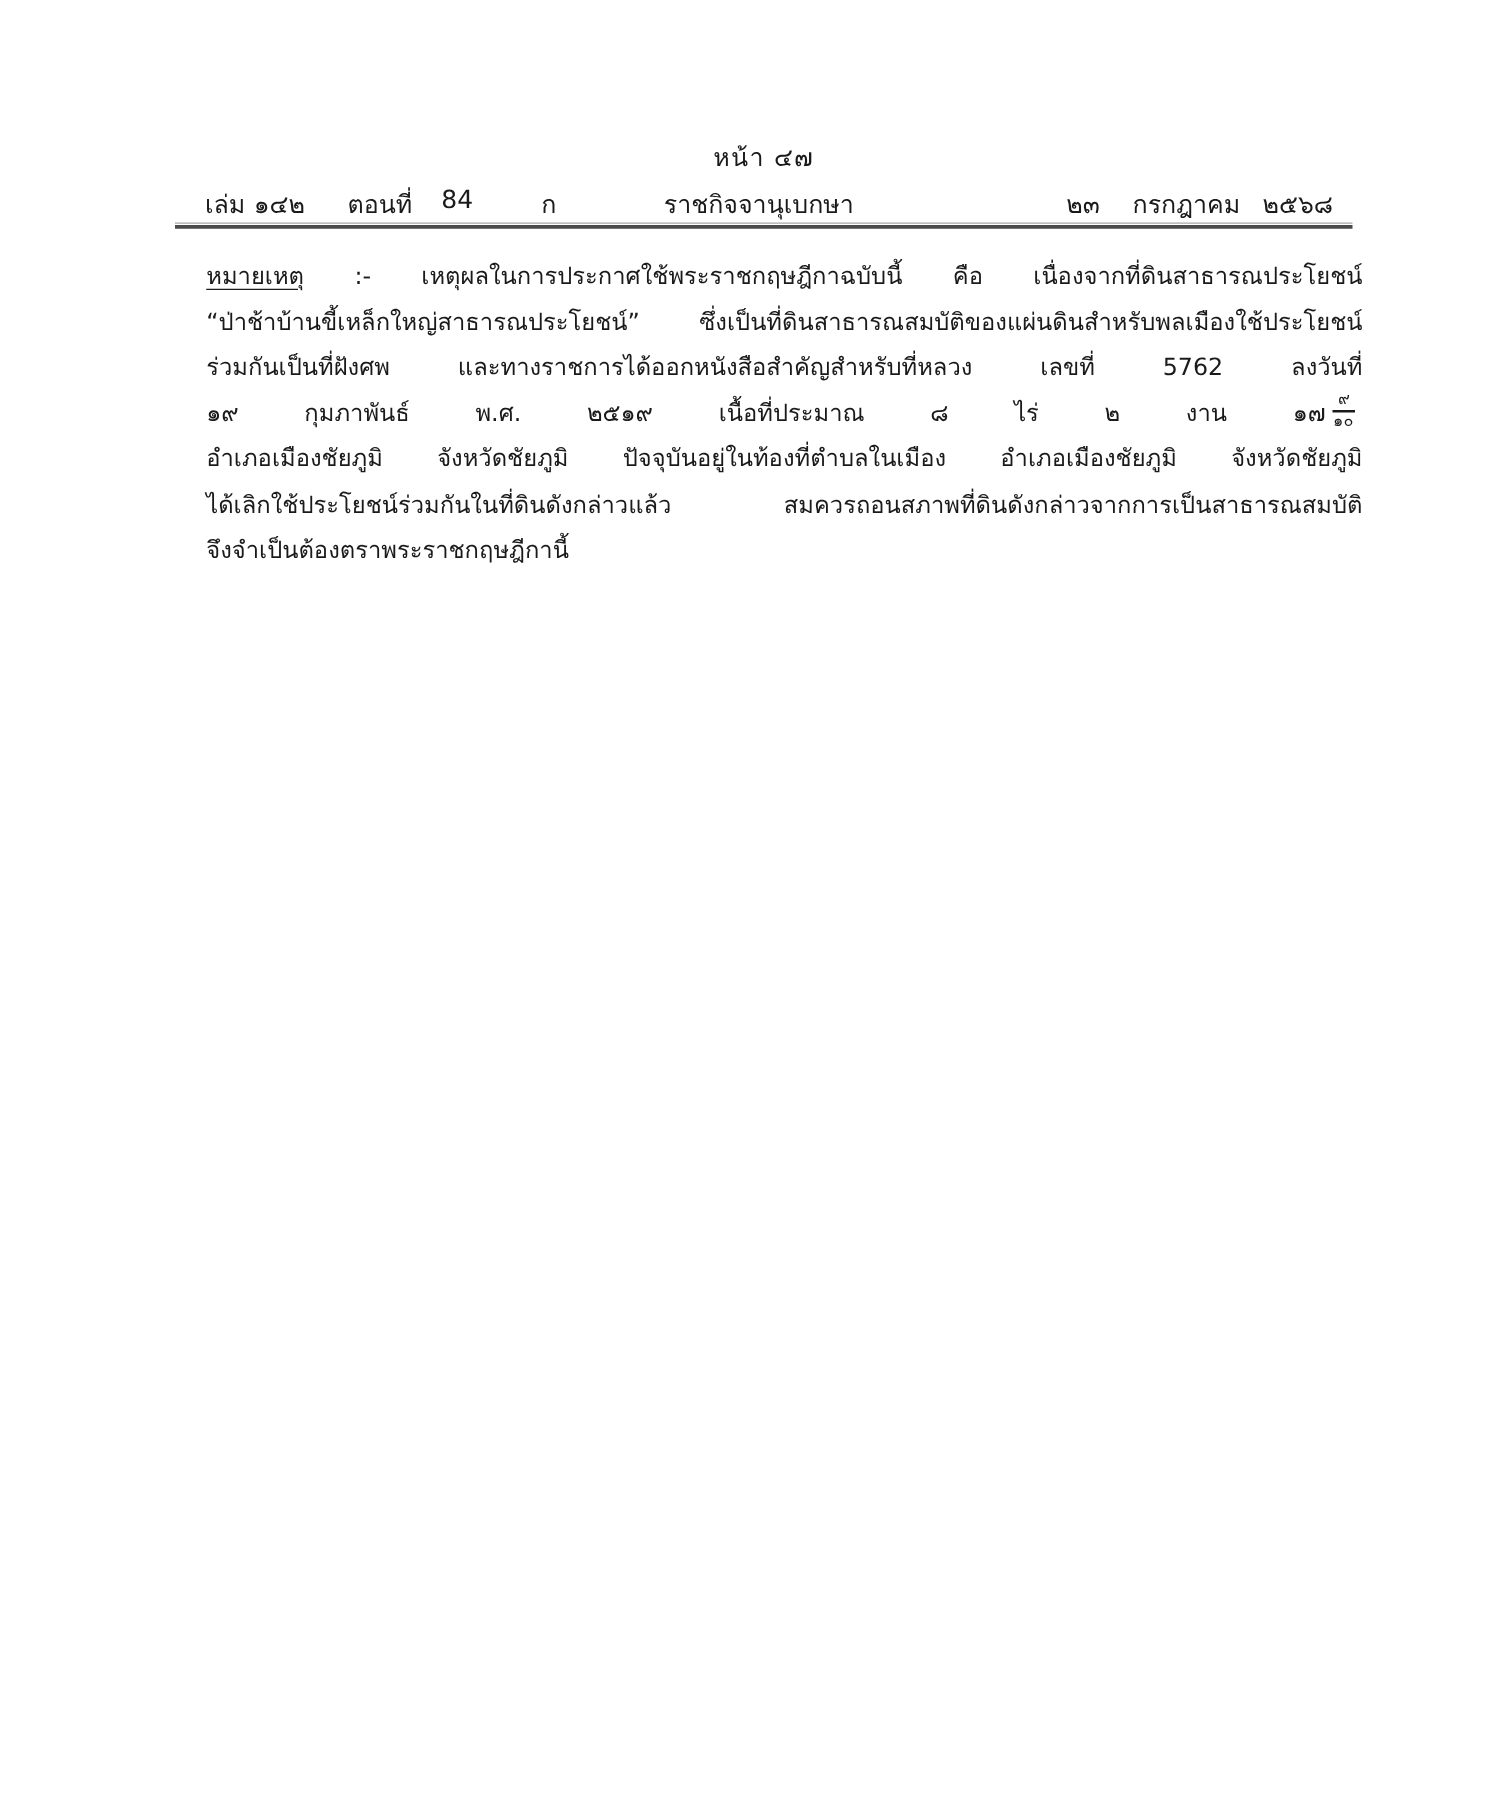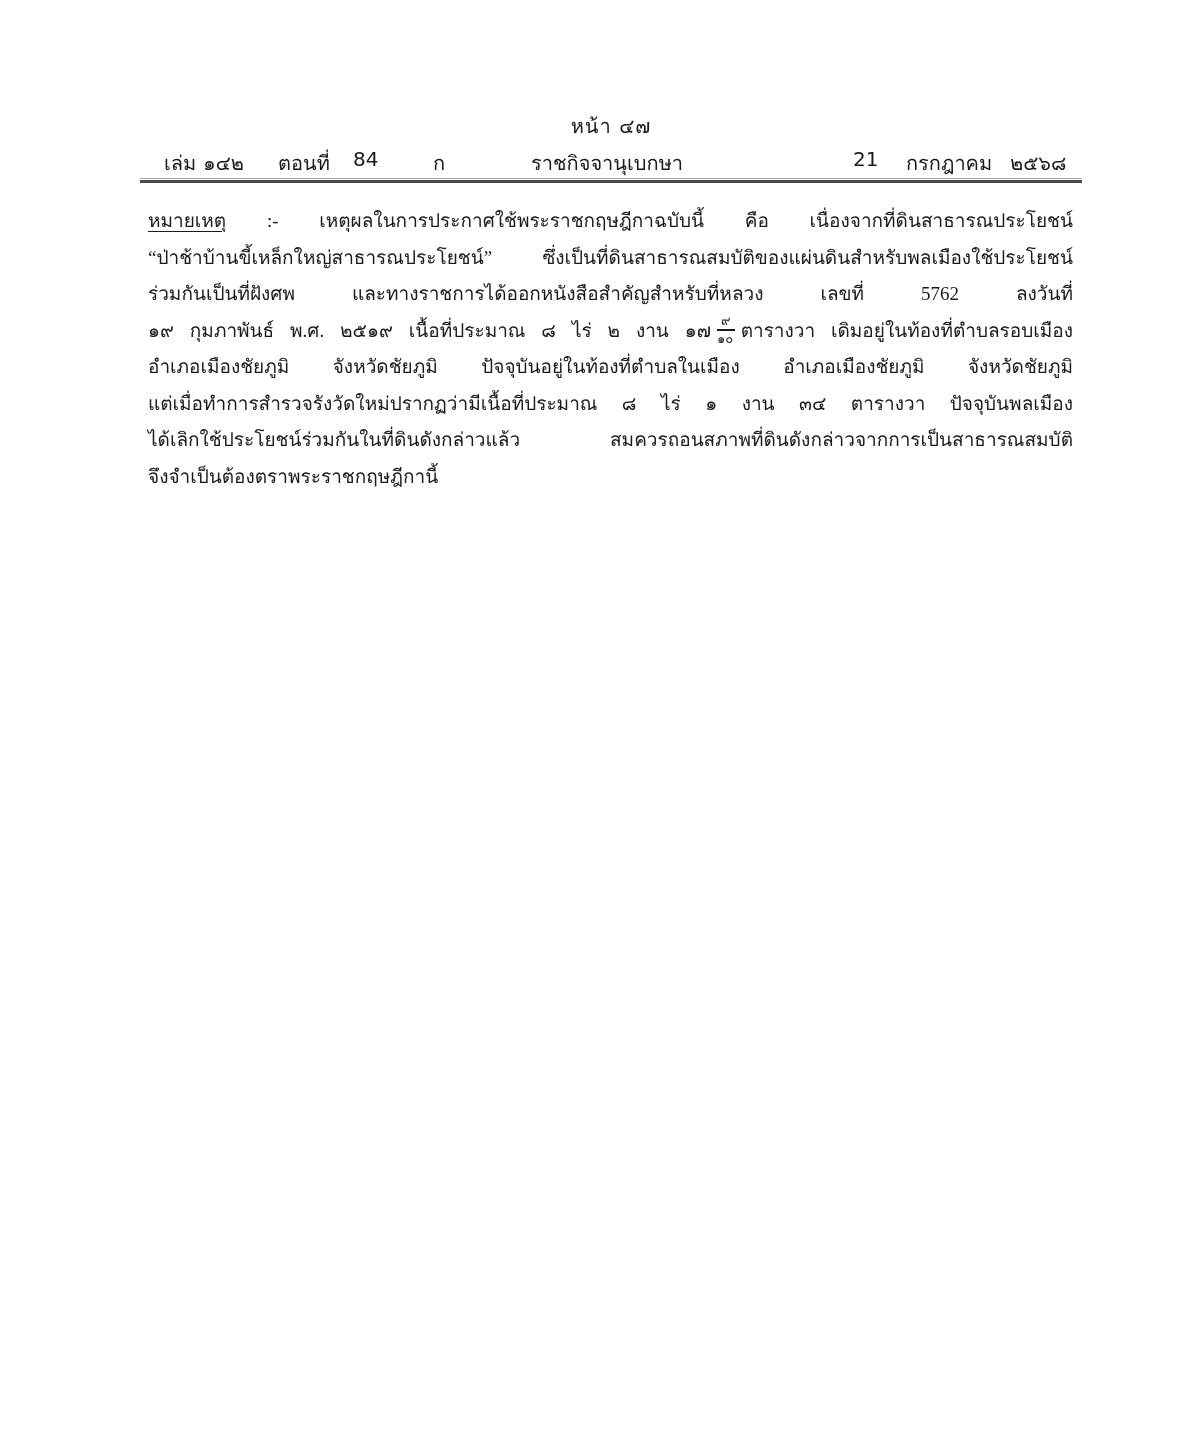--- a/index.html
+++ b/index.html
@@ -129,7 +129,7 @@
     <span class="h-issue-num">84</span>
     <span class="h-section">ก</span>
     <span class="h-gazette">ราชกิจจานุเบกษา</span>
-    <span class="h-day">21</span>
+    <span class="h-day">๒๓</span>
     <span class="h-month">กรกฎาคม</span>
     <span class="h-year">๒๕๖๘</span>
   </div>

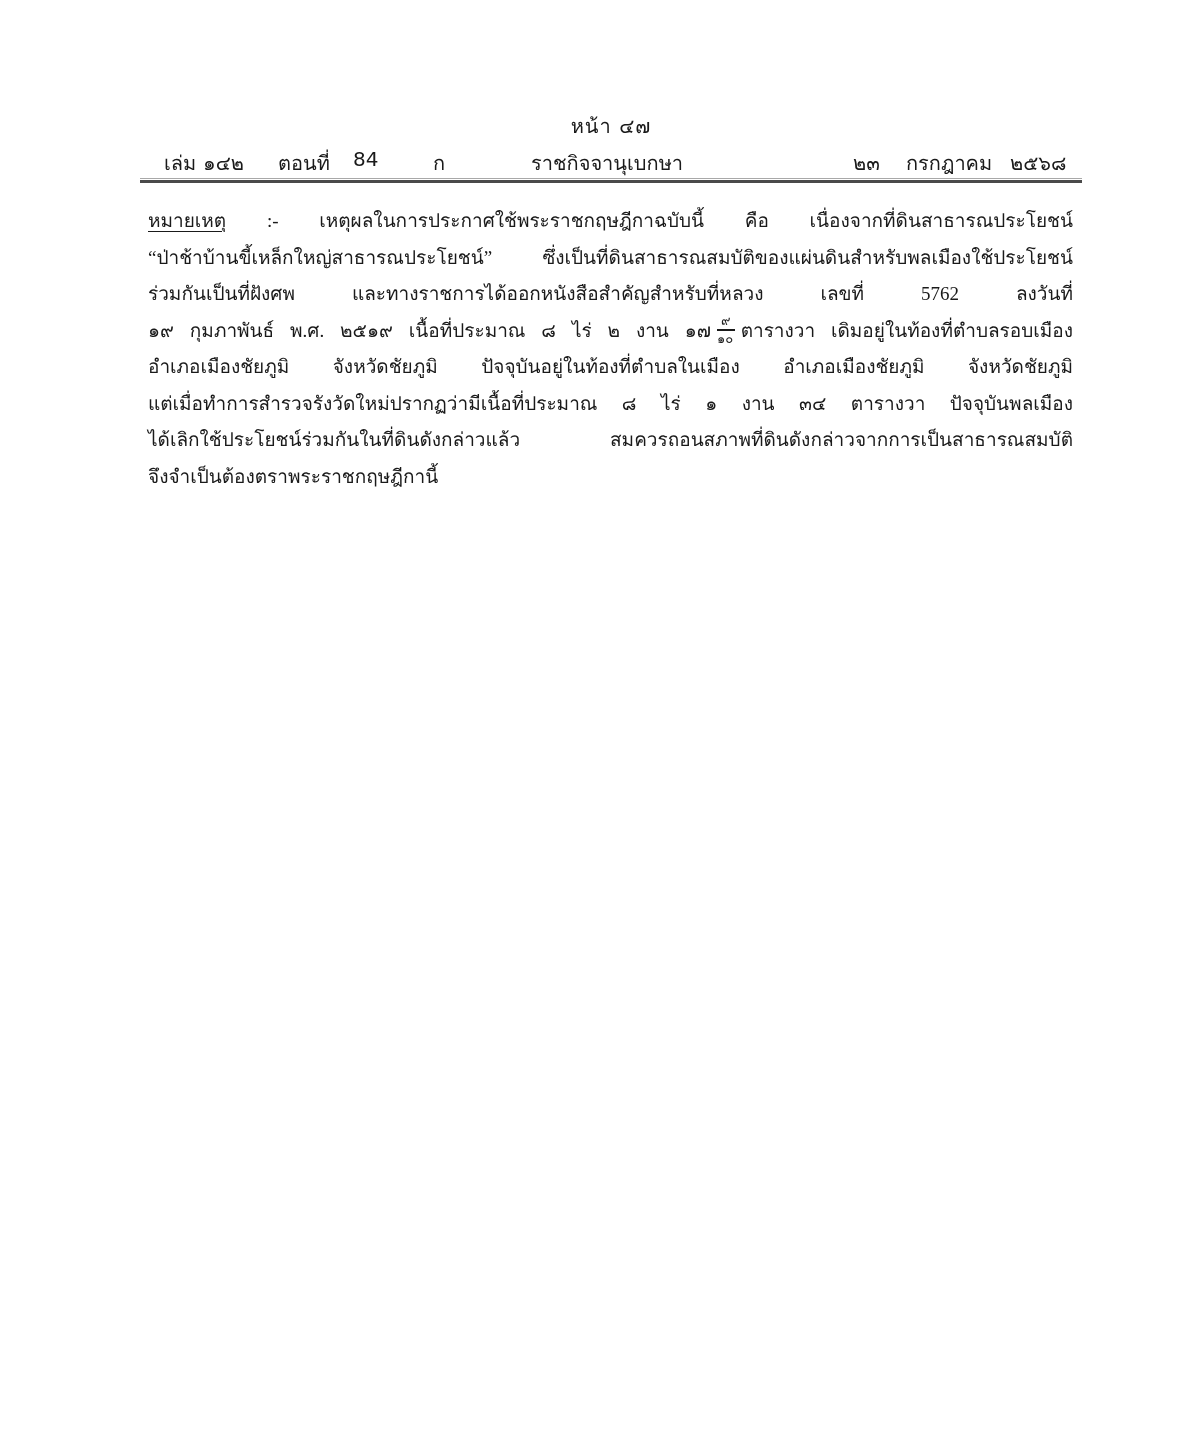--- a/index.html
+++ b/index.html
@@ -74,11 +74,10 @@
     .body-text {
       position: absolute;
       top: 203px;
-      left: 137px;
+      left: 154px;
       width: 925px;
       font-size: 19px;
       line-height: 36.5px;
-      font-family: Liberation Serif, serif;
     }
     .line {
       display: block;

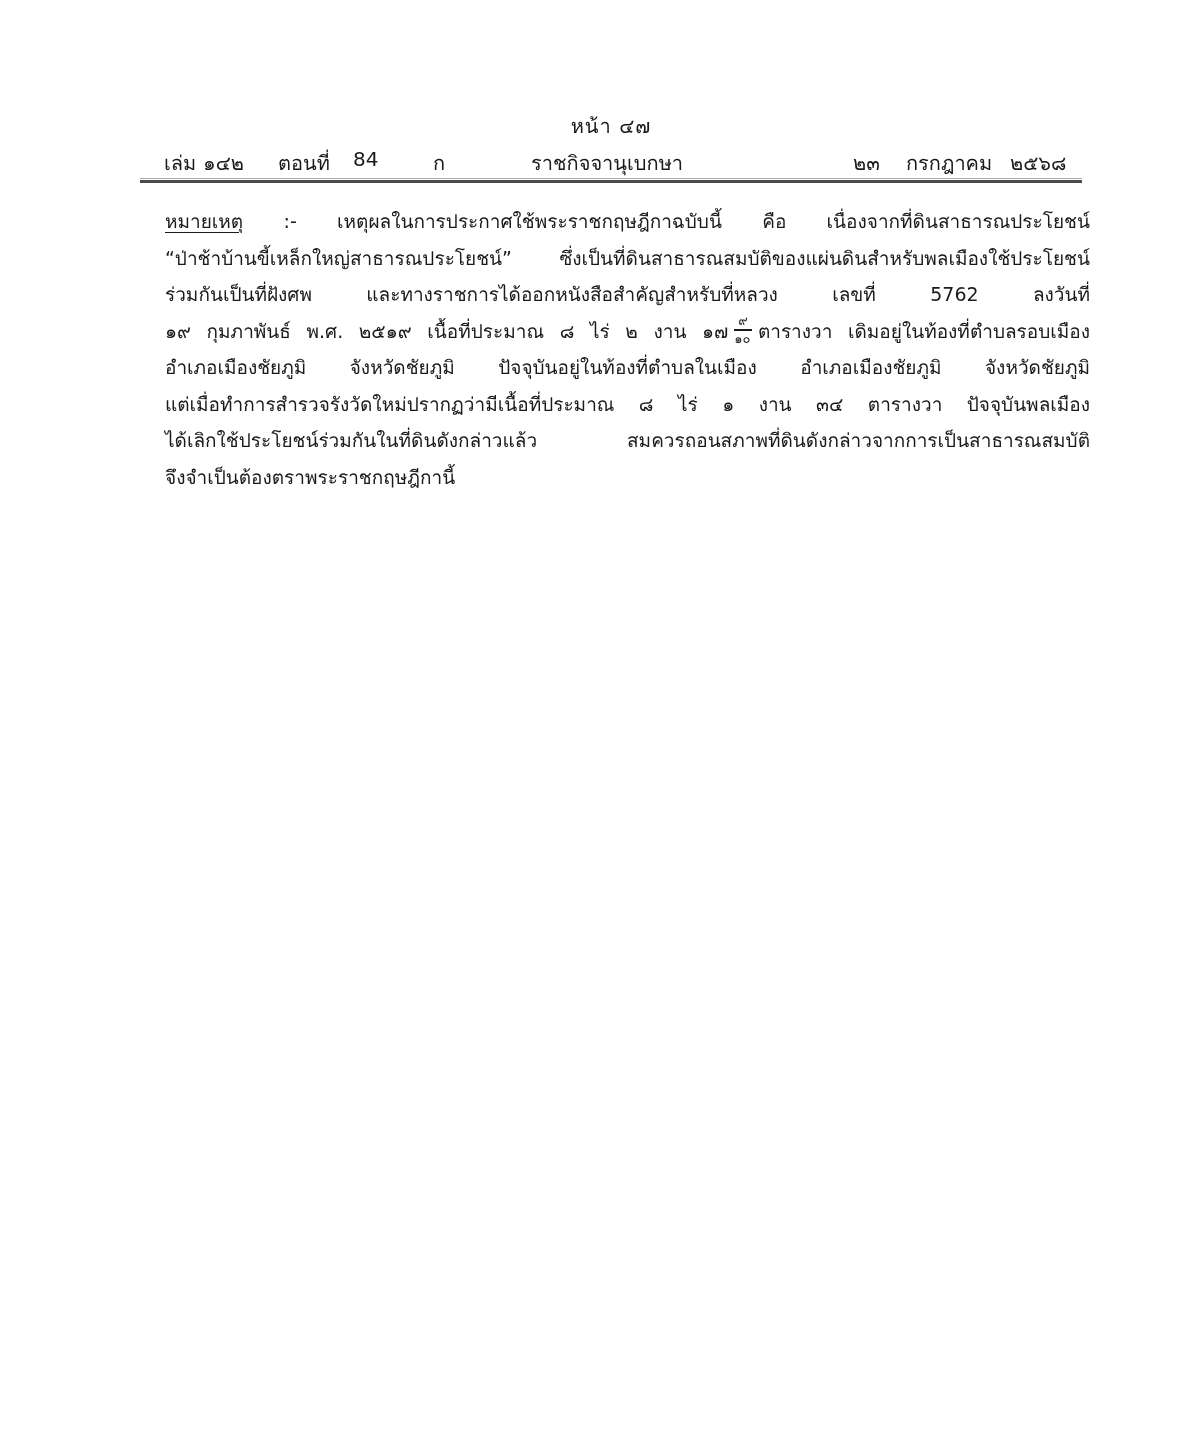--- a/index.html
+++ b/index.html
@@ -140,7 +140,7 @@
     <span class="line"><span class="note-label">หมายเหตุ</span><span> :-  เหตุผลในการประกาศใช้พระราชกฤษฎีกาฉบับนี้  คือ  เนื่องจากที่ดินสาธารณประโยชน์</span></span>
     <span class="line">“ป่าช้าบ้านขี้เหล็กใหญ่สาธารณประโยชน์”  ซึ่งเป็นที่ดินสาธารณสมบัติของแผ่นดินสำหรับพลเมืองใช้ประโยชน์</span>
     <span class="line">ร่วมกันเป็นที่ฝังศพ  และทางราชการได้ออกหนังสือสำคัญสำหรับที่หลวง  เลขที่  5762  ลงวันที่</span>
-    <span class="line"><span>๑๙  กุมภาพันธ์  พ.ศ.  ๒๕๑๙  เนื้อที่ประมาณ  ๘  ไร่  ๒  งาน  ๑๗</span><span class="fraction"><span class="num">๙</span><span class="den">๑๐</span></span><span>ตารางวา  เดิมอยู่ในท้องที่ตำบลรอบเมือง</span></span>
+    <span class="line"><span>๑๙  กุมภาพันธ์  พ.ศ.  ๒๕๑๙  เนื้อที่ประมาณ  ๘  ไร่  ๒  งาน  ๑๗</span><span class="fraction"><span class="num">๙</span><span class="den">๑๐</span></span></span>
     <span class="line">อำเภอเมืองชัยภูมิ  จังหวัดชัยภูมิ  ปัจจุบันอยู่ในท้องที่ตำบลในเมือง  อำเภอเมืองชัยภูมิ  จังหวัดชัยภูมิ</span>
     <span class="line">แต่เมื่อทำการสำรวจรังวัดใหม่ปรากฏว่ามีเนื้อที่ประมาณ  ๘  ไร่  ๑  งาน  ๓๔  ตารางวา  ปัจจุบันพลเมือง</span>
     <span class="line">ได้เลิกใช้ประโยชน์ร่วมกันในที่ดินดังกล่าวแล้ว  สมควรถอนสภาพที่ดินดังกล่าวจากการเป็นสาธารณสมบัติ</span>

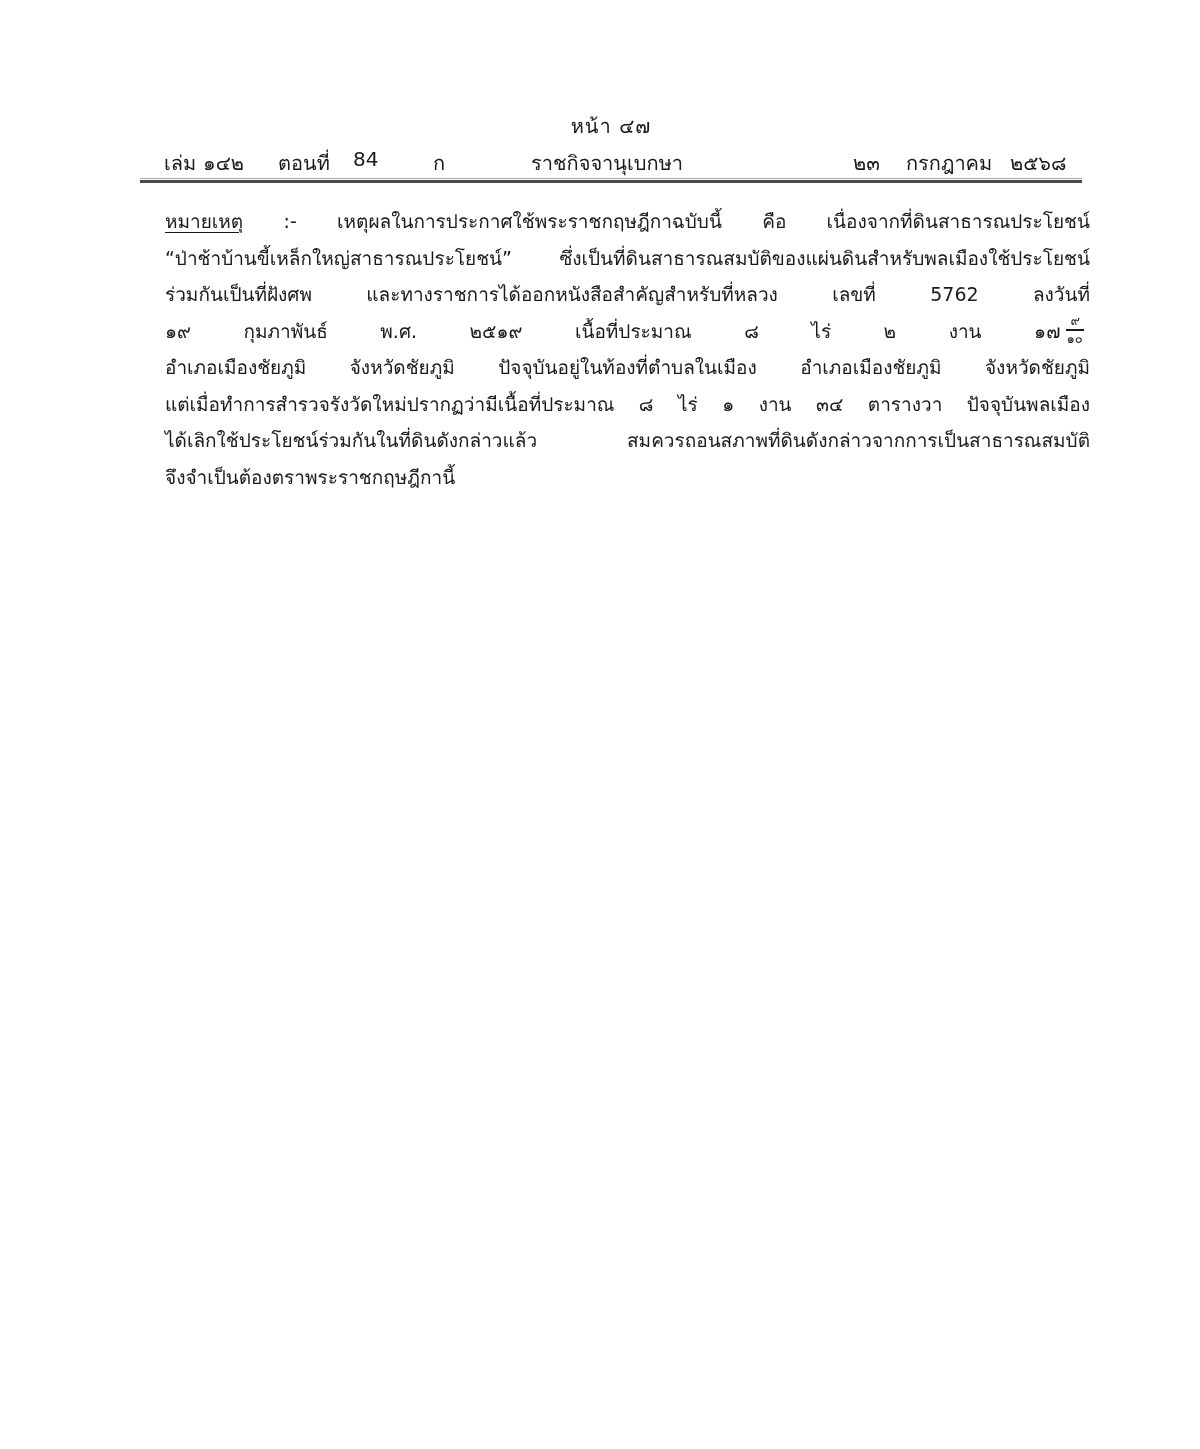--- a/index.html
+++ b/index.html
@@ -142,7 +142,6 @@
     <span class="line">ร่วมกันเป็นที่ฝังศพ  และทางราชการได้ออกหนังสือสำคัญสำหรับที่หลวง  เลขที่  5762  ลงวันที่</span>
     <span class="line"><span>๑๙  กุมภาพันธ์  พ.ศ.  ๒๕๑๙  เนื้อที่ประมาณ  ๘  ไร่  ๒  งาน  ๑๗</span><span class="fraction"><span class="num">๙</span><span class="den">๑๐</span></span></span>
     <span class="line">อำเภอเมืองชัยภูมิ  จังหวัดชัยภูมิ  ปัจจุบันอยู่ในท้องที่ตำบลในเมือง  อำเภอเมืองชัยภูมิ  จังหวัดชัยภูมิ</span>
-    <span class="line">แต่เมื่อทำการสำรวจรังวัดใหม่ปรากฏว่ามีเนื้อที่ประมาณ  ๘  ไร่  ๑  งาน  ๓๔  ตารางวา  ปัจจุบันพลเมือง</span>
     <span class="line">ได้เลิกใช้ประโยชน์ร่วมกันในที่ดินดังกล่าวแล้ว  สมควรถอนสภาพที่ดินดังกล่าวจากการเป็นสาธารณสมบัติ</span>
     <span class="line last">จึงจำเป็นต้องตราพระราชกฤษฎีกานี้</span>
   </div>

